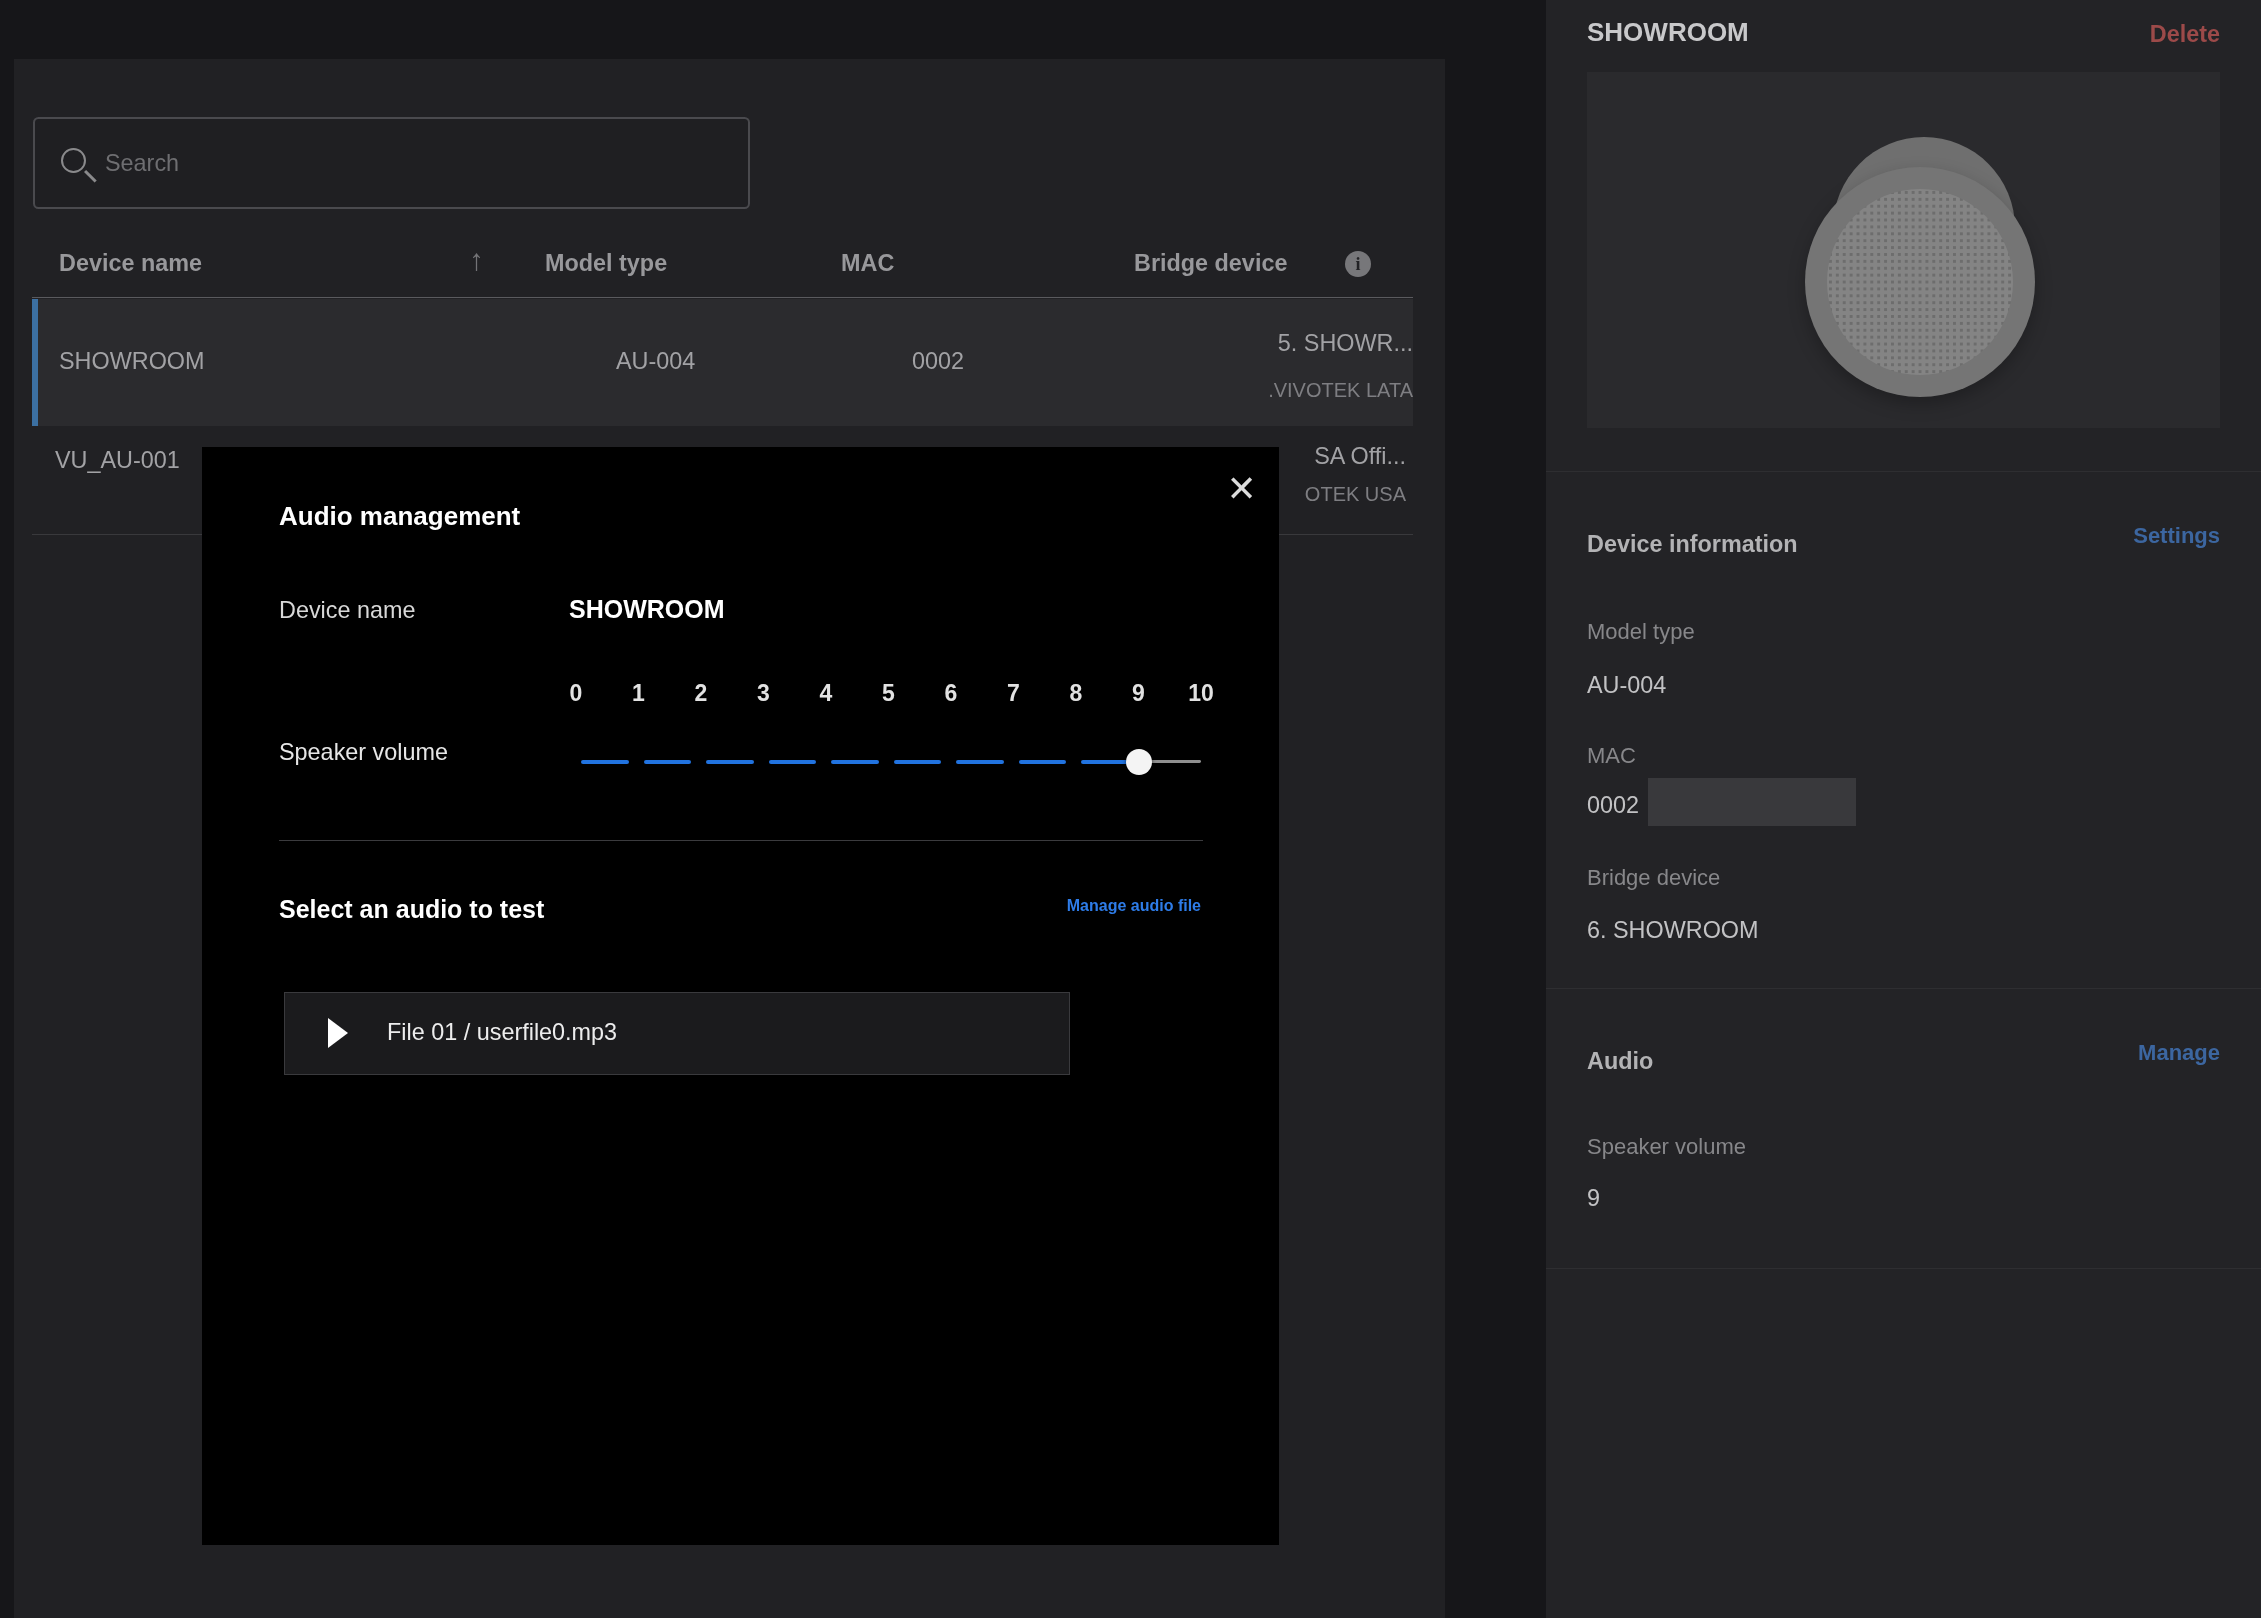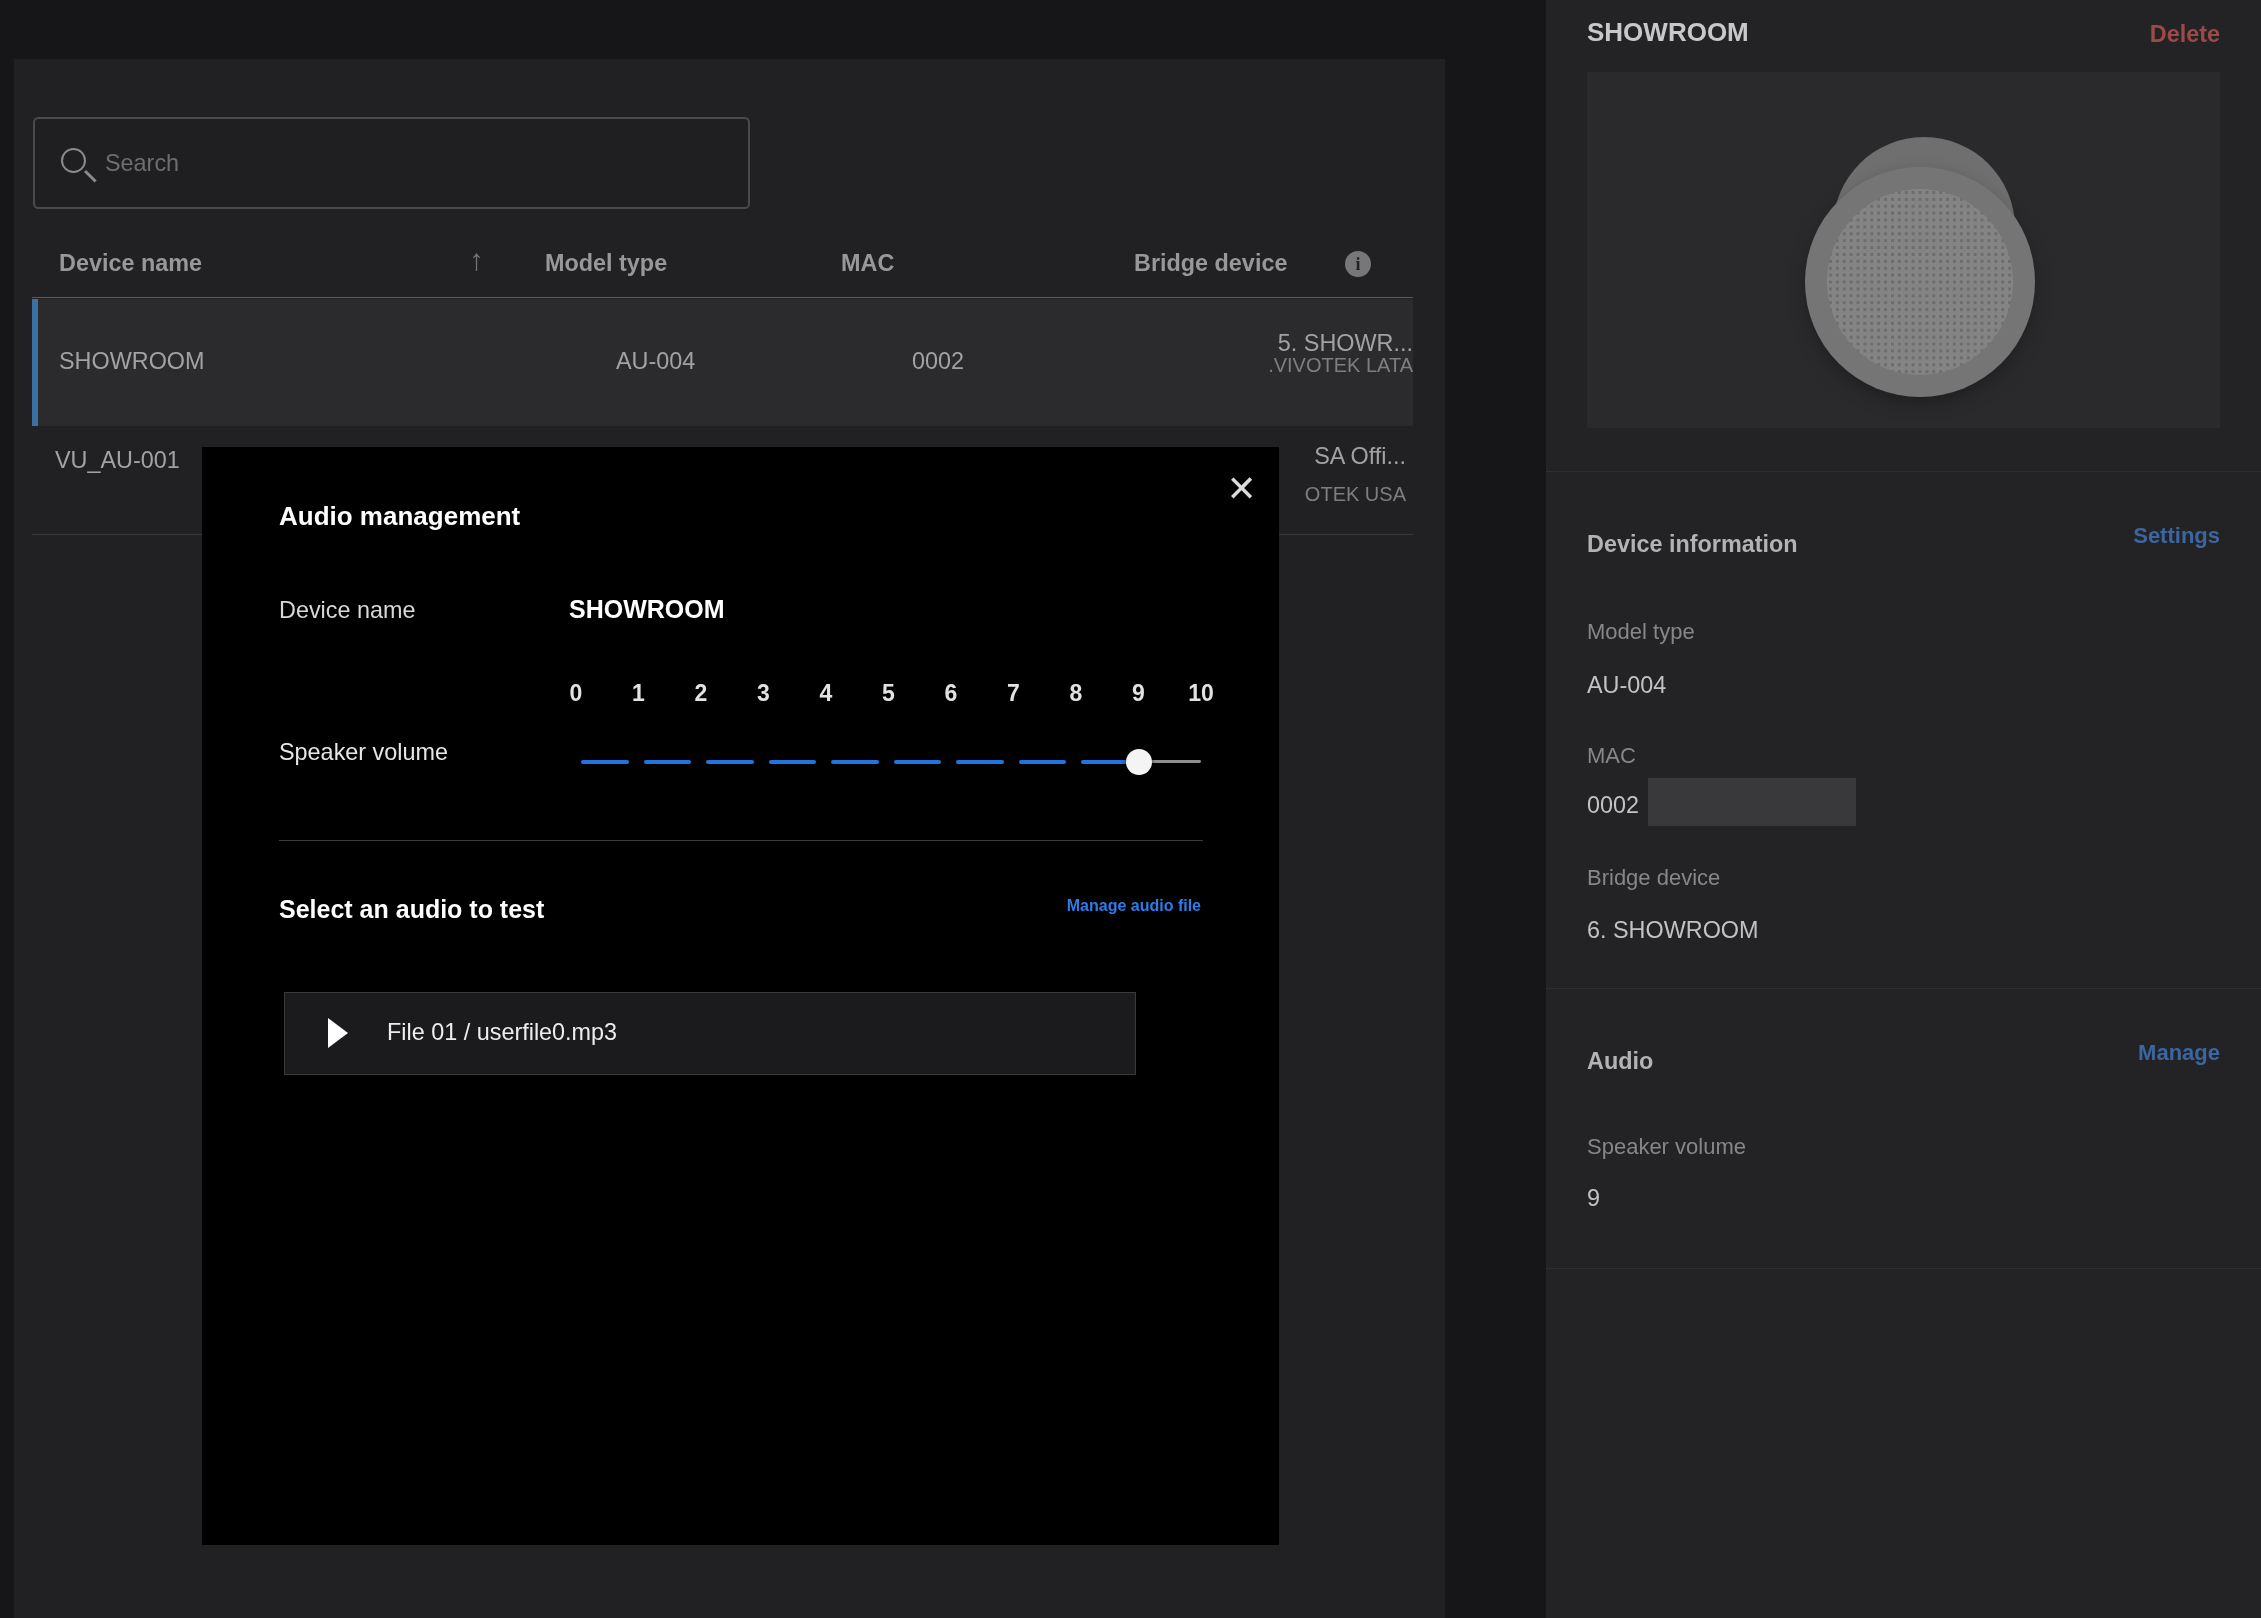--- a/index.html
+++ b/index.html
@@ -90,7 +90,7 @@
   <div class="abs cell" style="left:616px; top:348px;">AU-004</div>
   <div class="abs cell" style="left:912px; top:348px;">0002</div>
   <div class="abs cell bridge-cell" style="left:1034px; top:330px; width:379px;">5. SHOWR...</div>
-  <div class="abs bridge-sub bridge-cell" style="left:1034px; top:354px; width:379px; text-align:right;">.VIVOTEK LATA</div>
+  <div class="abs bridge-sub bridge-cell" style="left:1034px; top:379px; width:379px; text-align:right;">.VIVOTEK LATA</div>
 
   <div class="abs cell" style="left:55px; top:447px;">VU_AU-001</div>
   <div class="abs cell bridge-cell" style="left:1034px; top:443px; width:372px;">SA Offi...</div>

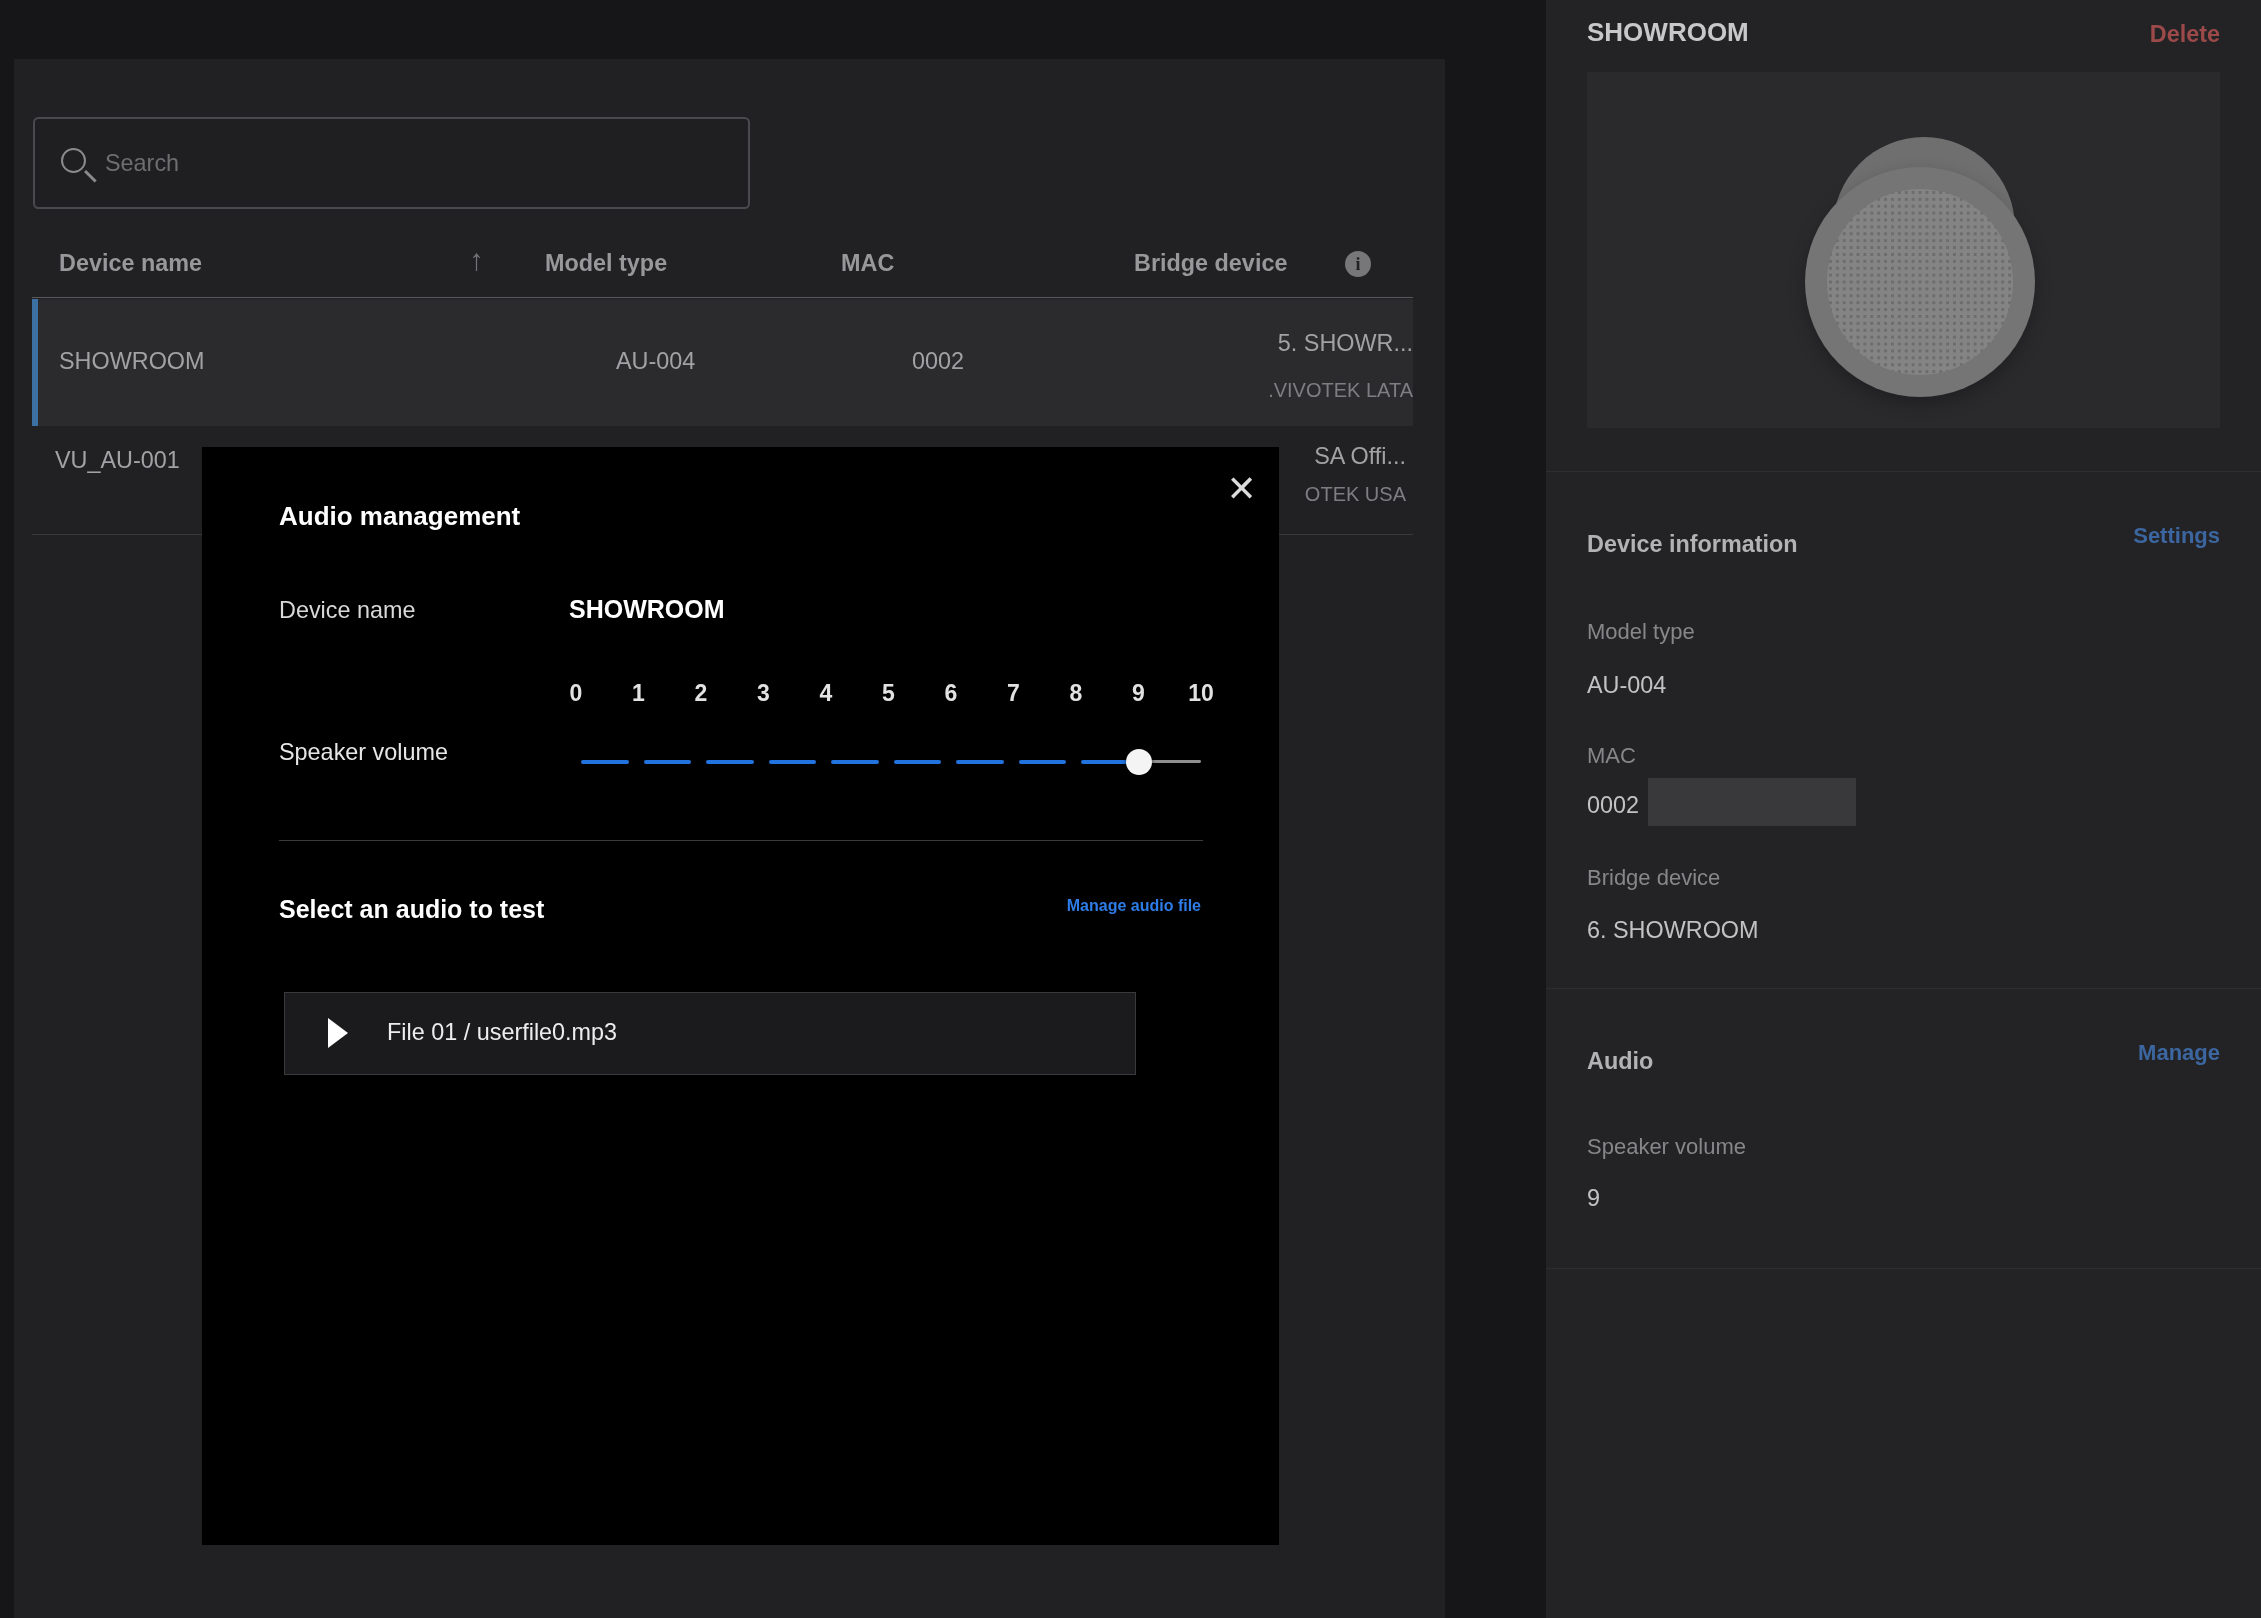--- a/index.html
+++ b/index.html
@@ -60,7 +60,7 @@
   .m-divider { left:77px; top:393px; width:924px; height:1.4px; background:#3b3b3e; }
   .select-label { left:77px; top:448px; font-size:25px; font-weight:bold; color:#fff; }
   .manage-audio { right:78px; top:450px; font-size:16px; font-weight:bold; color:#2e7ce8; cursor:pointer; }
-  .file-box { left:82px; width:852px; height:83px; background:#1b1b1d; border:1.4px solid #3a3a3d; cursor:pointer; }
+  .file-box { left:82px; width:786px; height:83px; background:#1b1b1d; border:1.4px solid #3a3a3d; cursor:pointer; }
   .file-box.f1 { top:545px; } .file-box.f2 { top:655px; }
   .play { left:43px; top:25px; width:0; height:0; border-left:20.7px solid #fff; border-top:15px solid transparent; border-bottom:15px solid transparent; cursor:pointer; }
   .file-label { left:102px; top:26px; font-size:23.4px; color:#ededed; }

